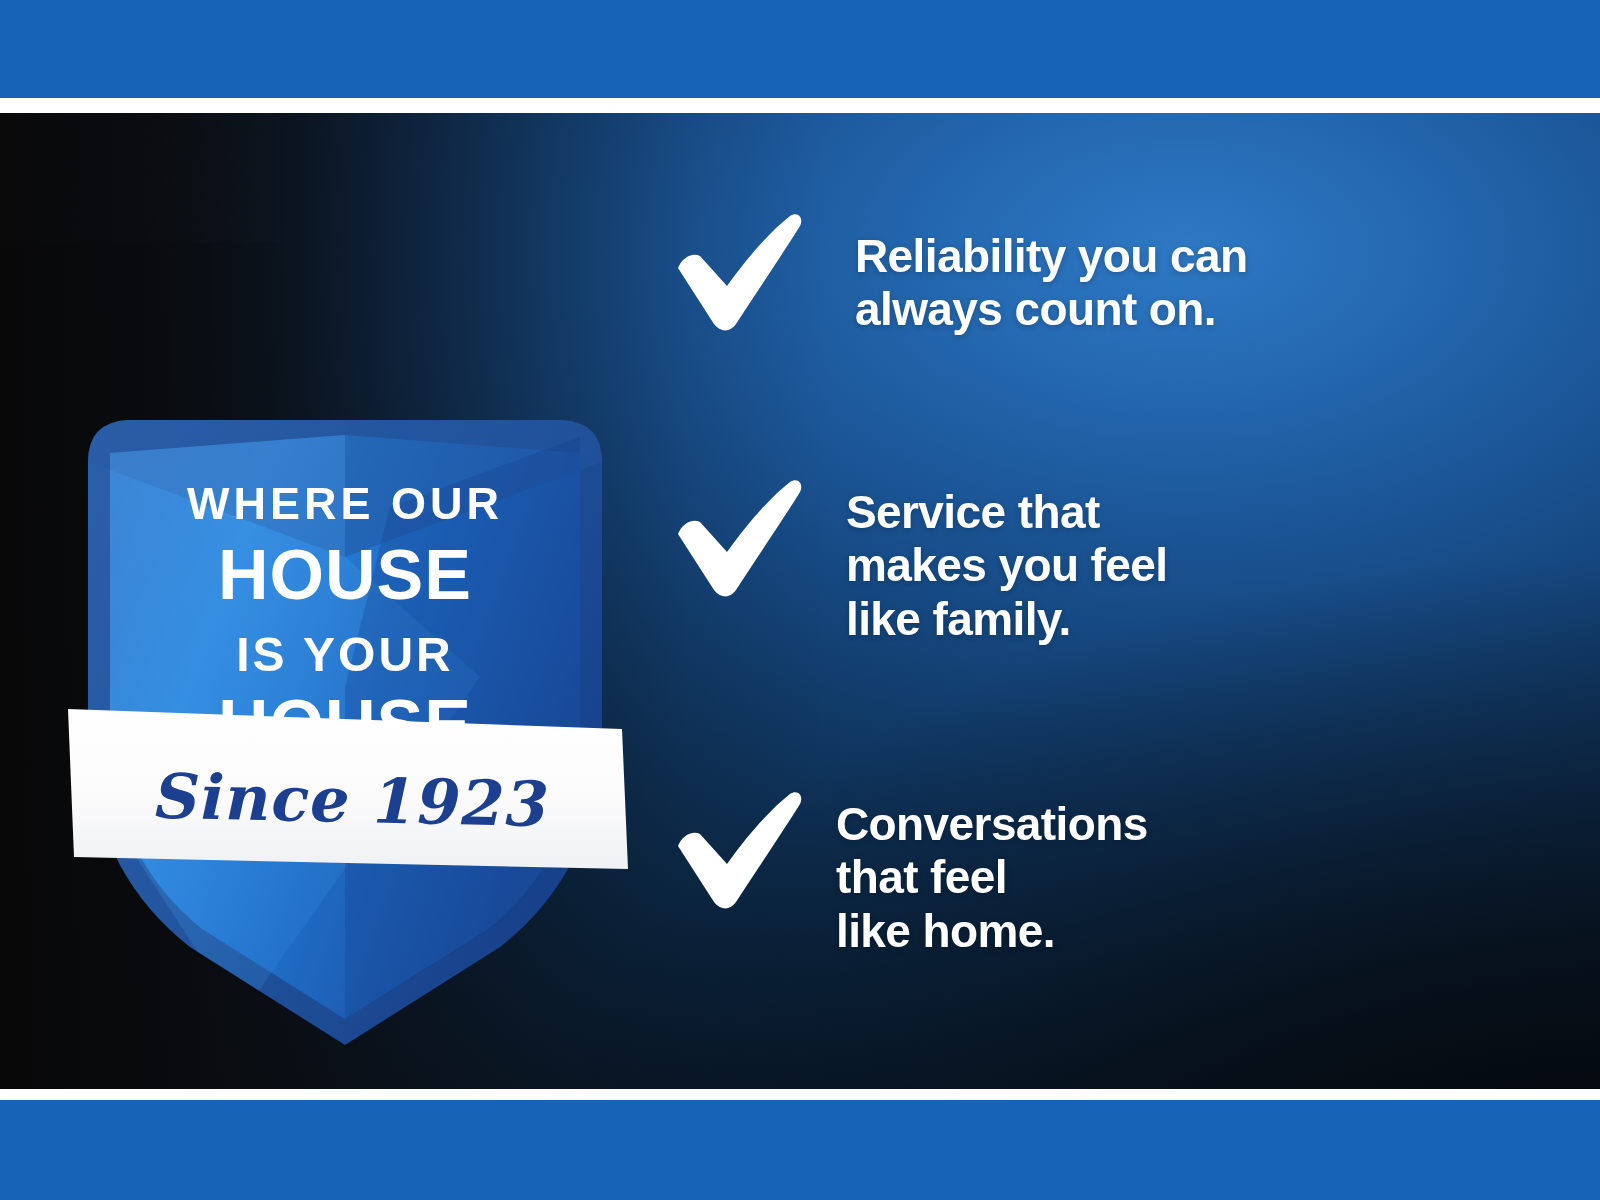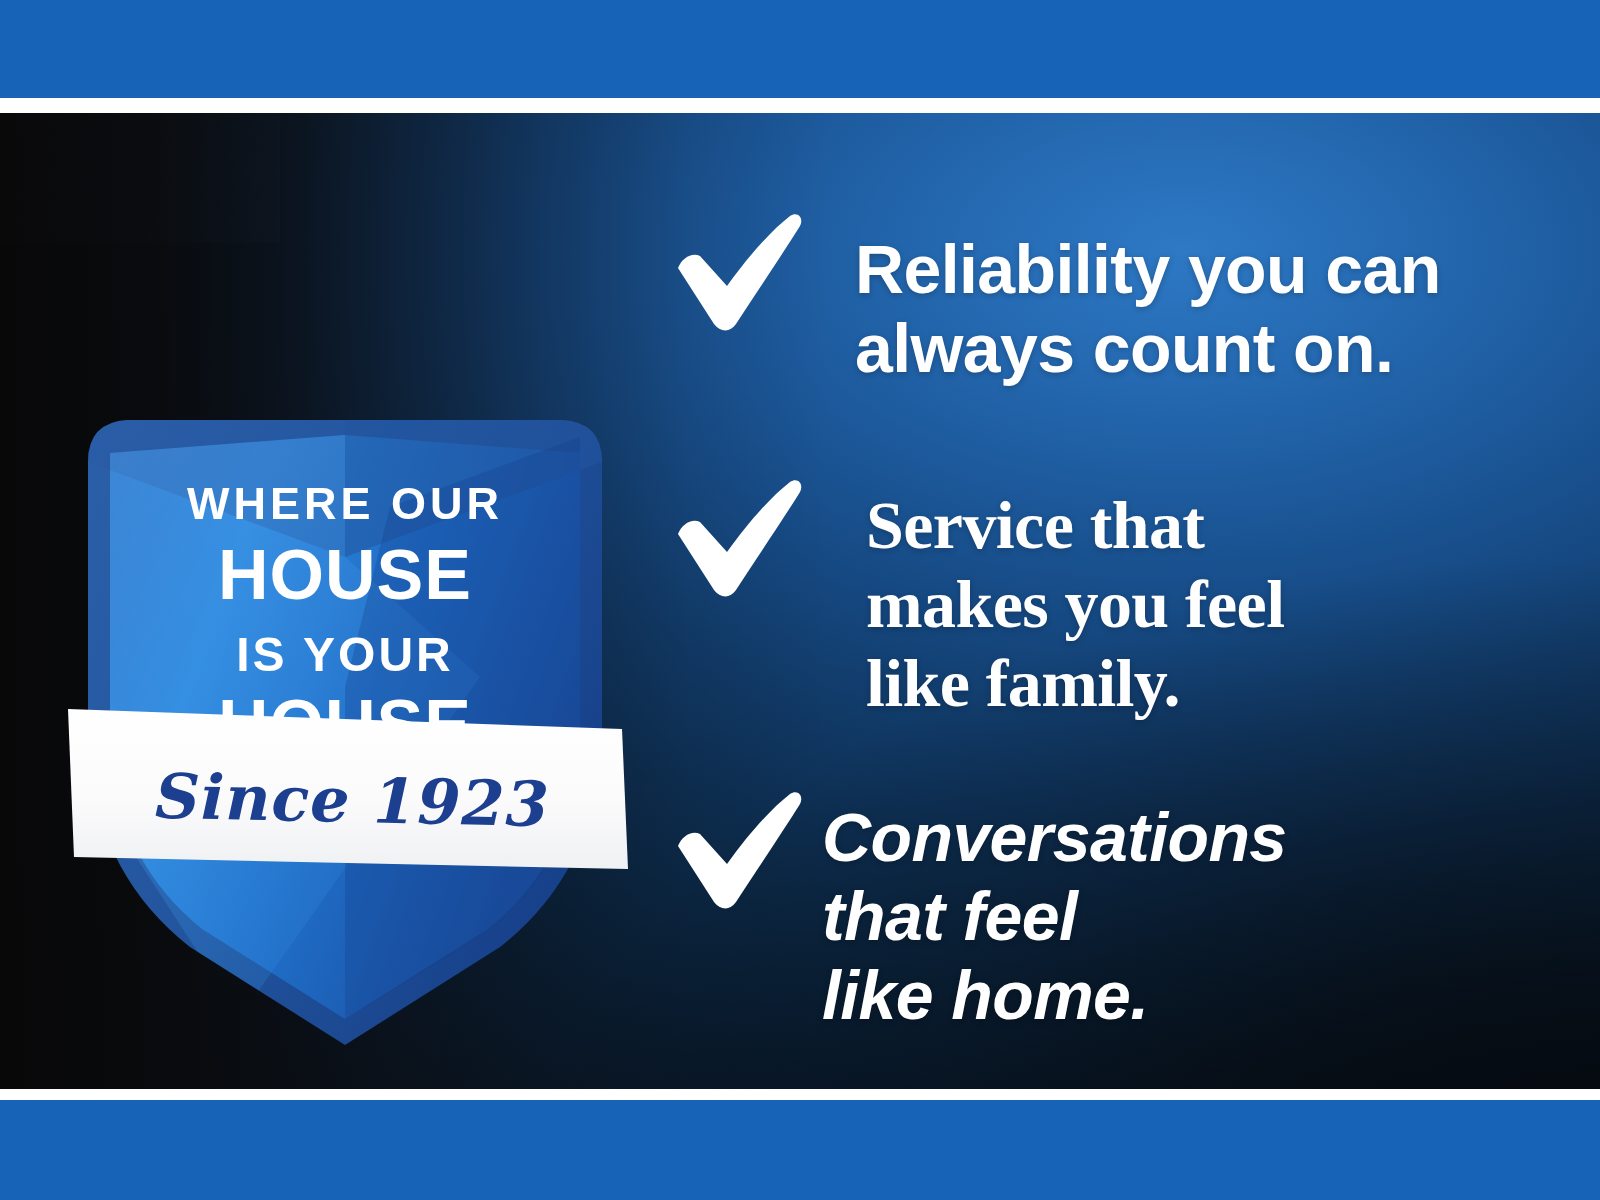--- a/index.html
+++ b/index.html
@@ -160,7 +160,7 @@
     color: #ffffff;
     font-family: "Liberation Sans", sans-serif;
     font-weight: bold;
-    font-size: 68px;
+    font-size: 46px;
     line-height: 1.16;
     letter-spacing: -0.6px;
     white-space: pre-line;

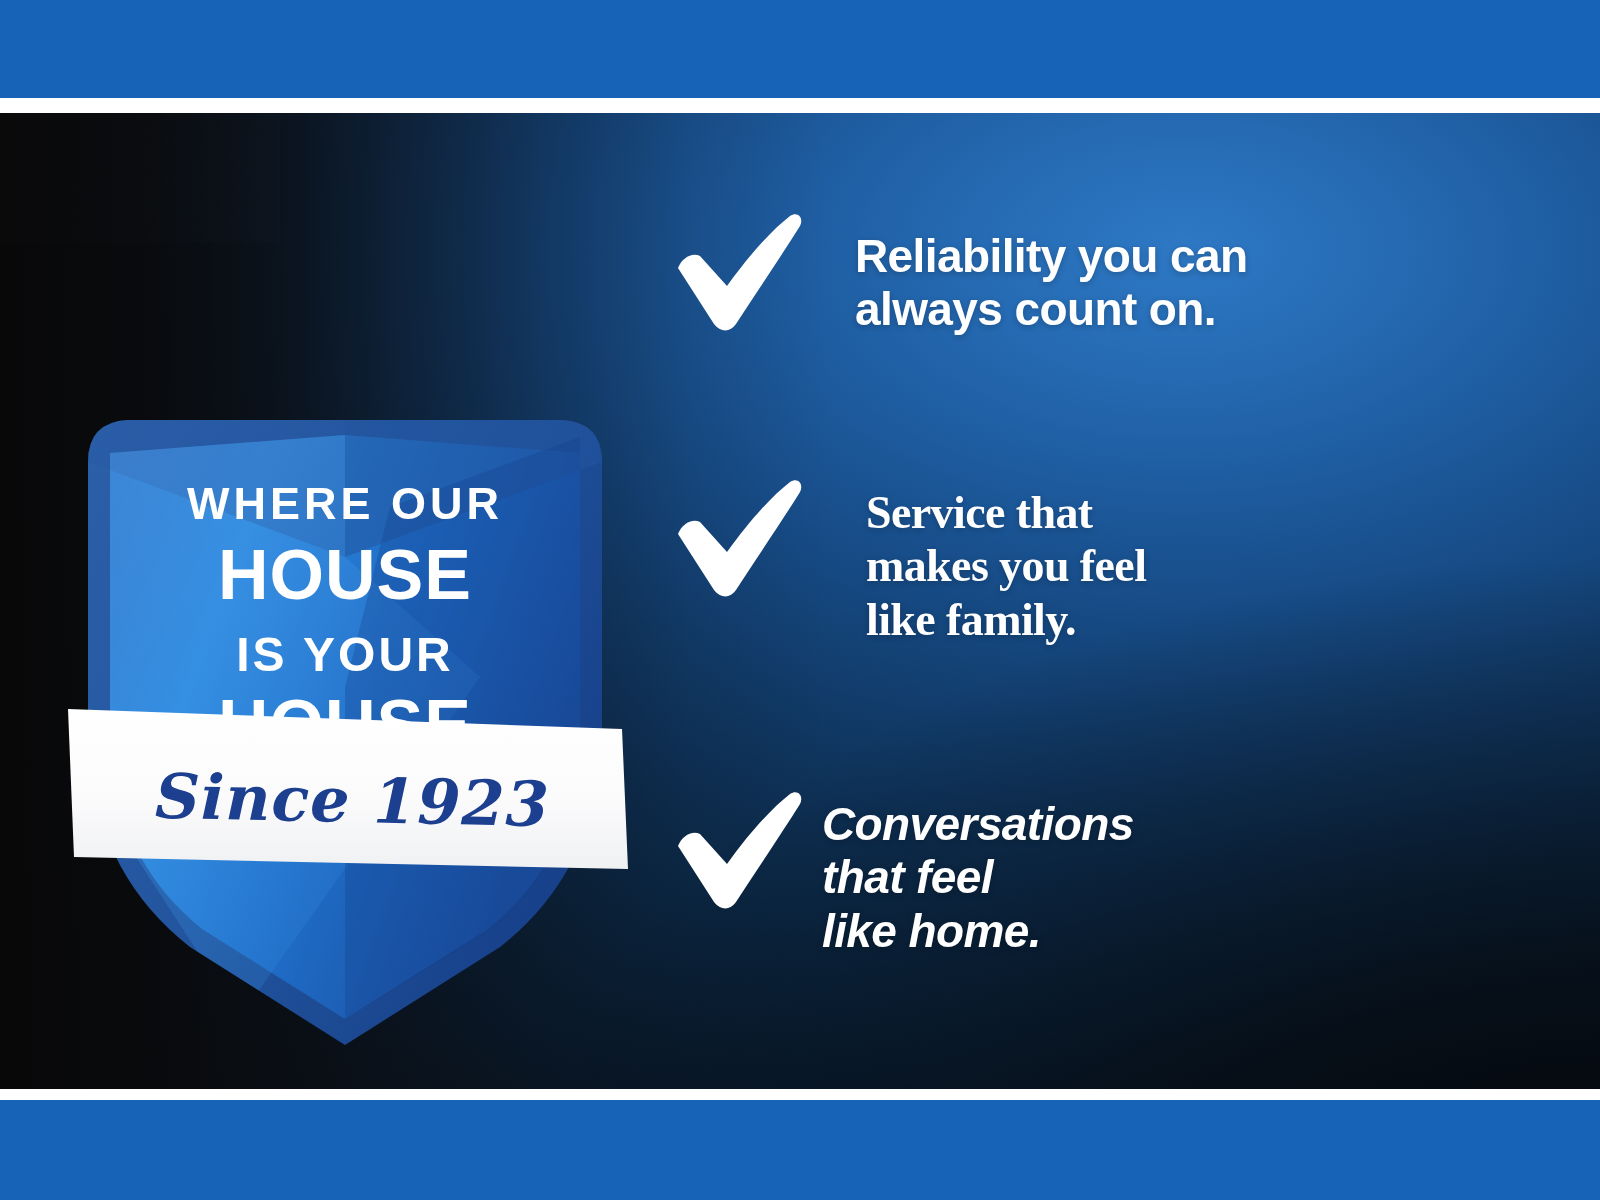--- a/index.html
+++ b/index.html
@@ -167,7 +167,7 @@
     text-shadow: 0 2px 6px rgba(0,0,0,0.22);
   }
   .benefit.b0 .benefit-text { margin-left: 51px; margin-top: 22px; }
-  .benefit.b1 .benefit-text { margin-left: 62px; margin-top: 12px; font-family: Liberation Serif, serif; }
+  .benefit.b1 .benefit-text { margin-left: 42px; margin-top: 12px; }
   .benefit.b2 .benefit-text { margin-left: 18px; margin-top: 12px; font-style: italic; }
 </style>
 </head>

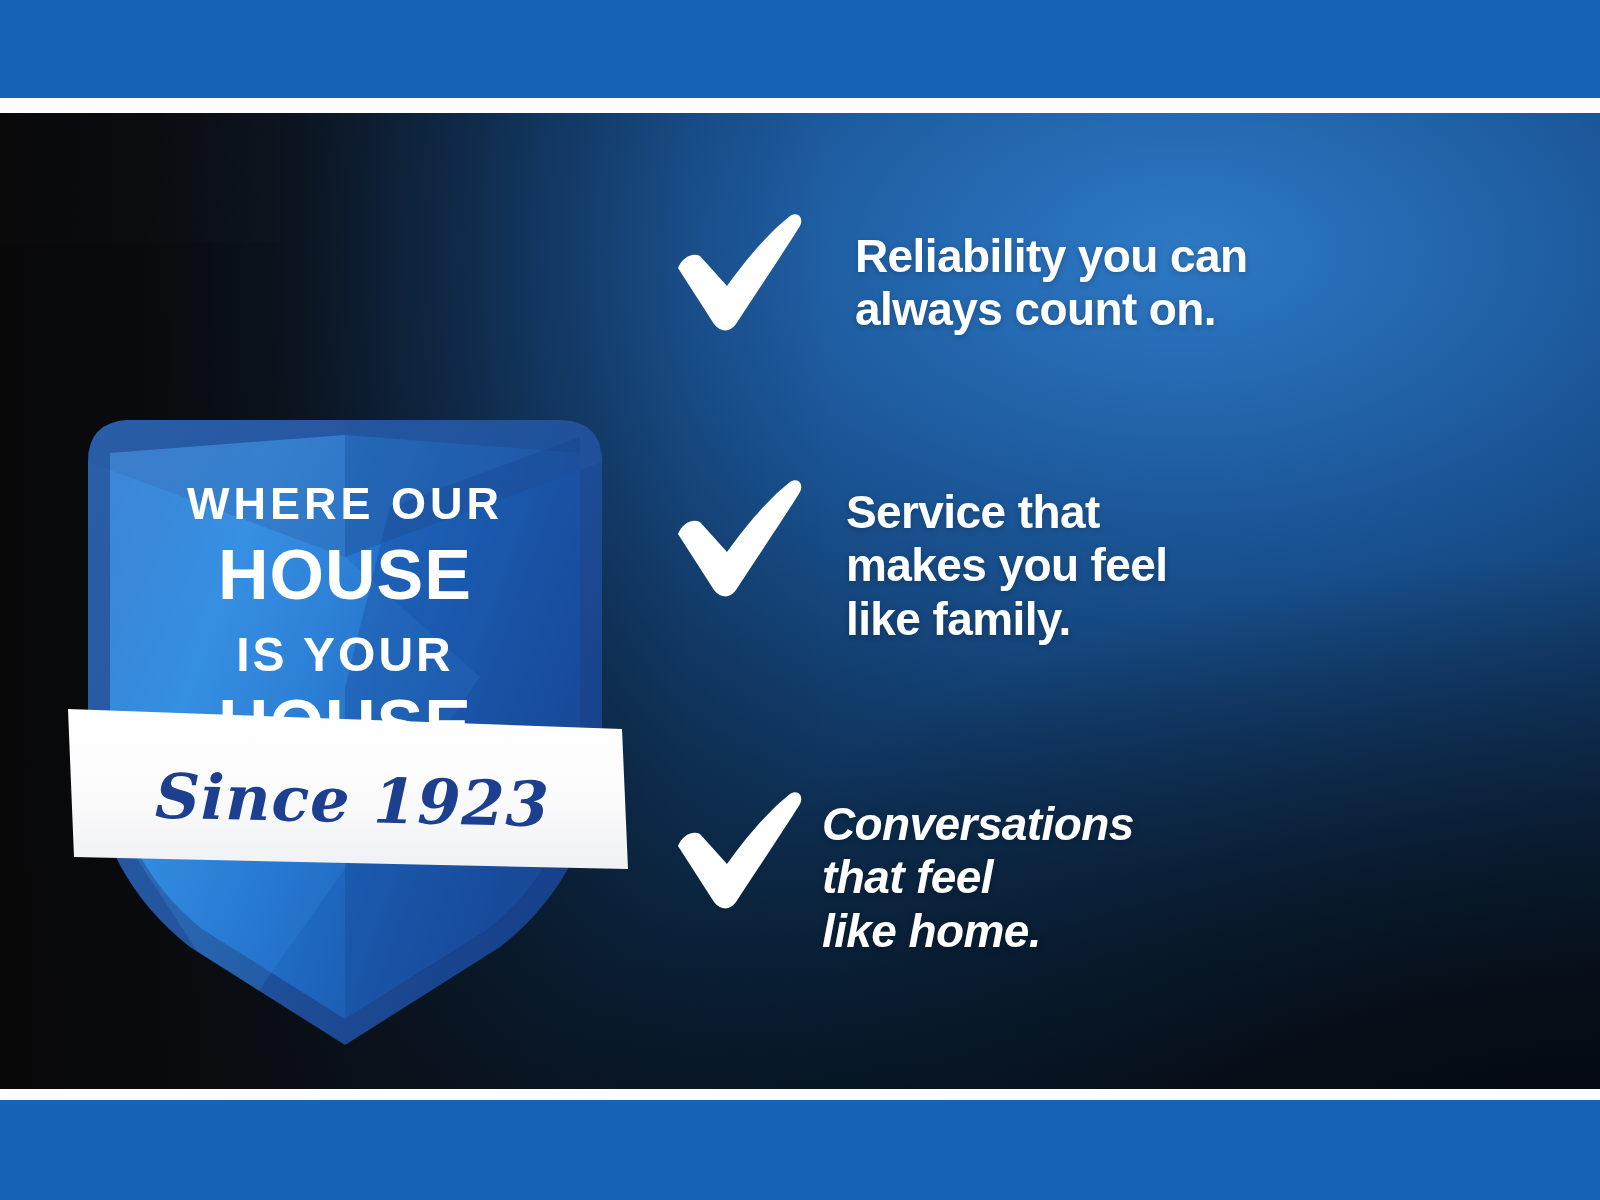--- a/index.html
+++ b/index.html
@@ -168,7 +168,7 @@
   }
   .benefit.b0 .benefit-text { margin-left: 51px; margin-top: 22px; }
   .benefit.b1 .benefit-text { margin-left: 42px; margin-top: 12px; }
-  .benefit.b2 .benefit-text { margin-left: 18px; margin-top: 12px; font-style: italic; }
+  .benefit.b2 .benefit-text { margin-left: 32px; margin-top: 12px; }
 </style>
 </head>
 <body>

